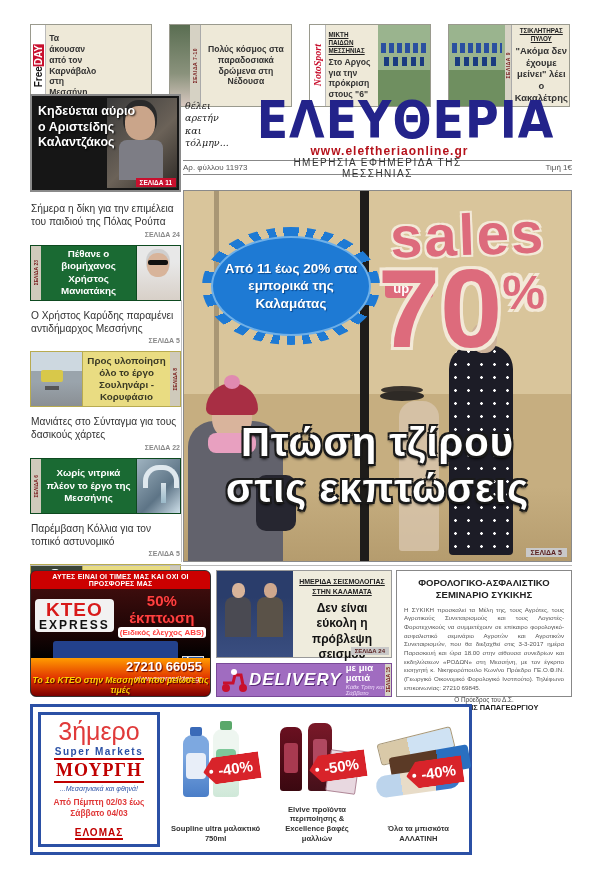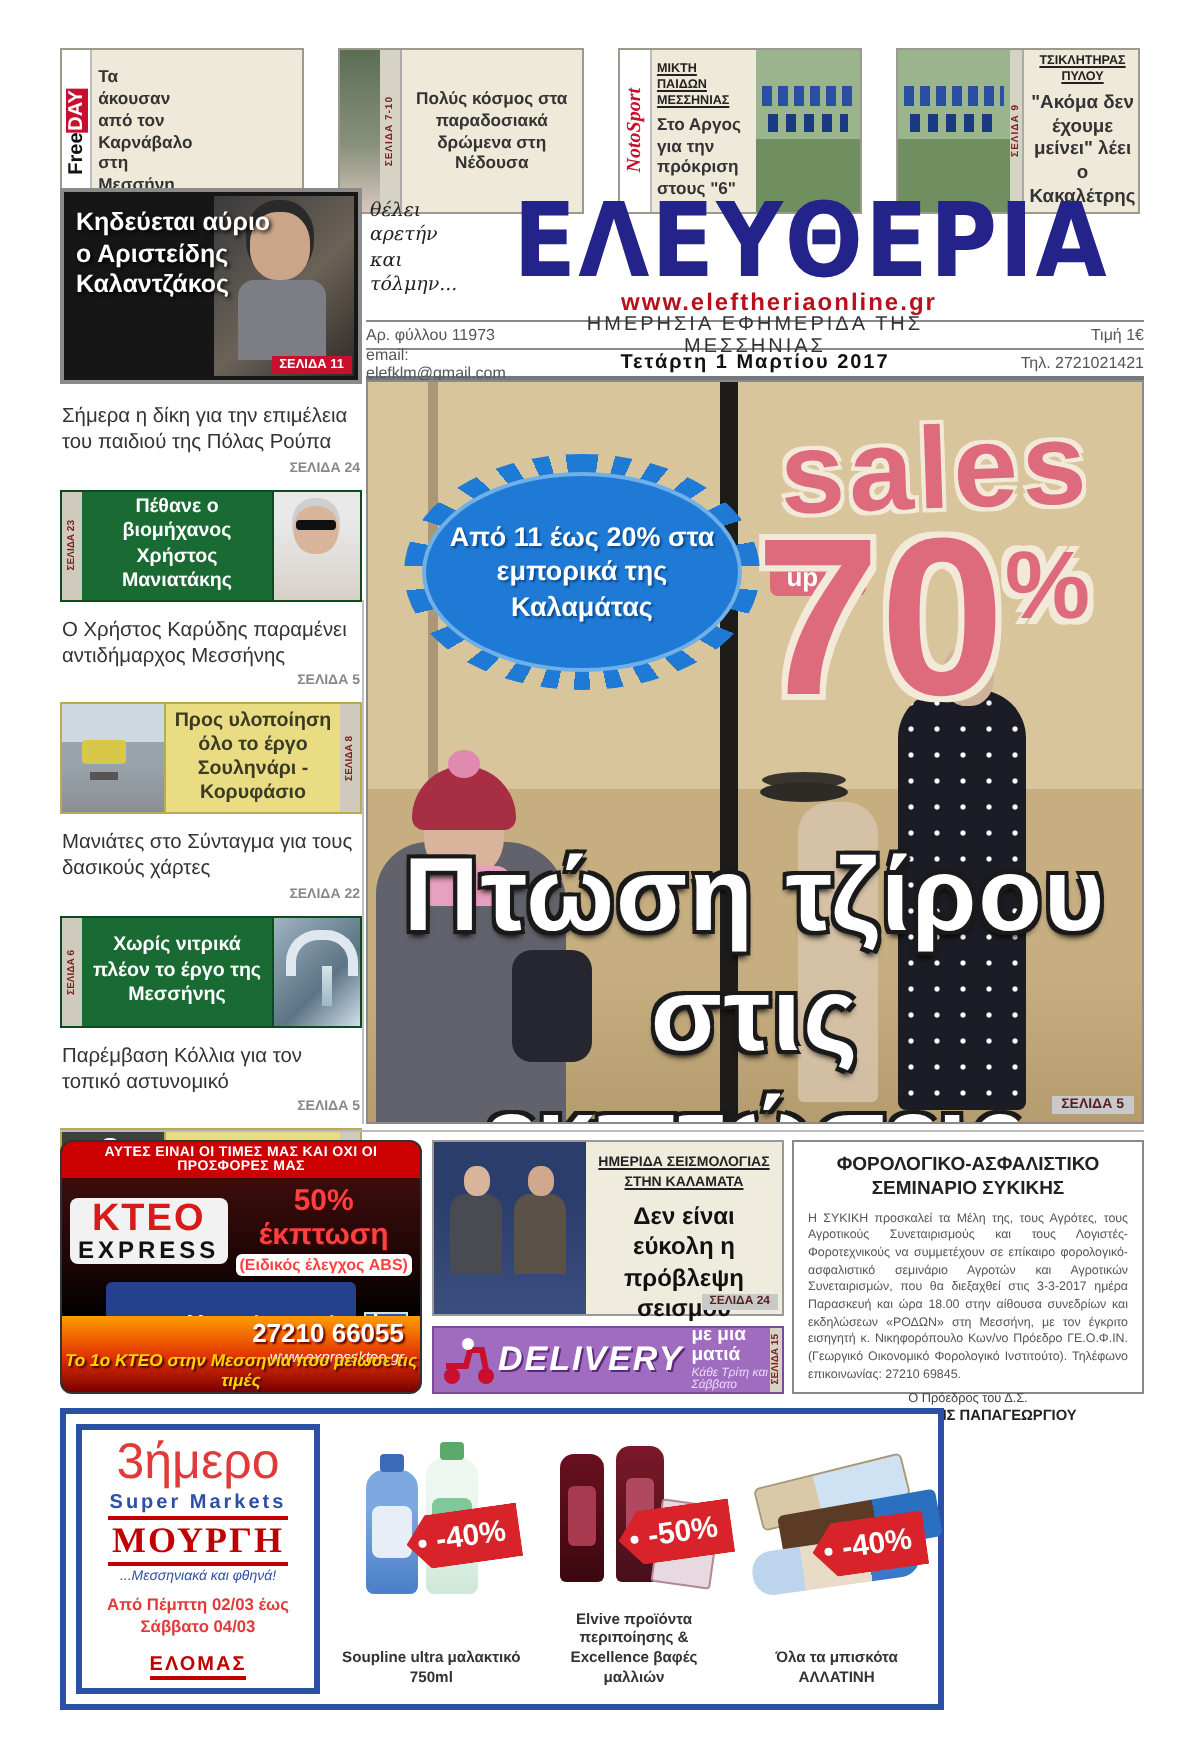--- a/index.html
+++ b/index.html
@@ -227,11 +227,6 @@
       <span class="mid">ΗΜΕΡΗΣΙΑ ΕΦΗΜΕΡΙΔΑ ΤΗΣ ΜΕΣΣΗΝΙΑΣ</span>
       <span class="mast-r">Τιμή 1€</span>
     </div>
-    <div class="mastrow2">
-      <span class="mast-l">email: elefklm@gmail.com</span>
-      <span class="mid">Τετάρτη 1 Μαρτίου 2017</span>
-      <span class="mast-r">Τηλ. 2721021421</span>
-    </div>
   </div>
 
   <div class="leftcol">

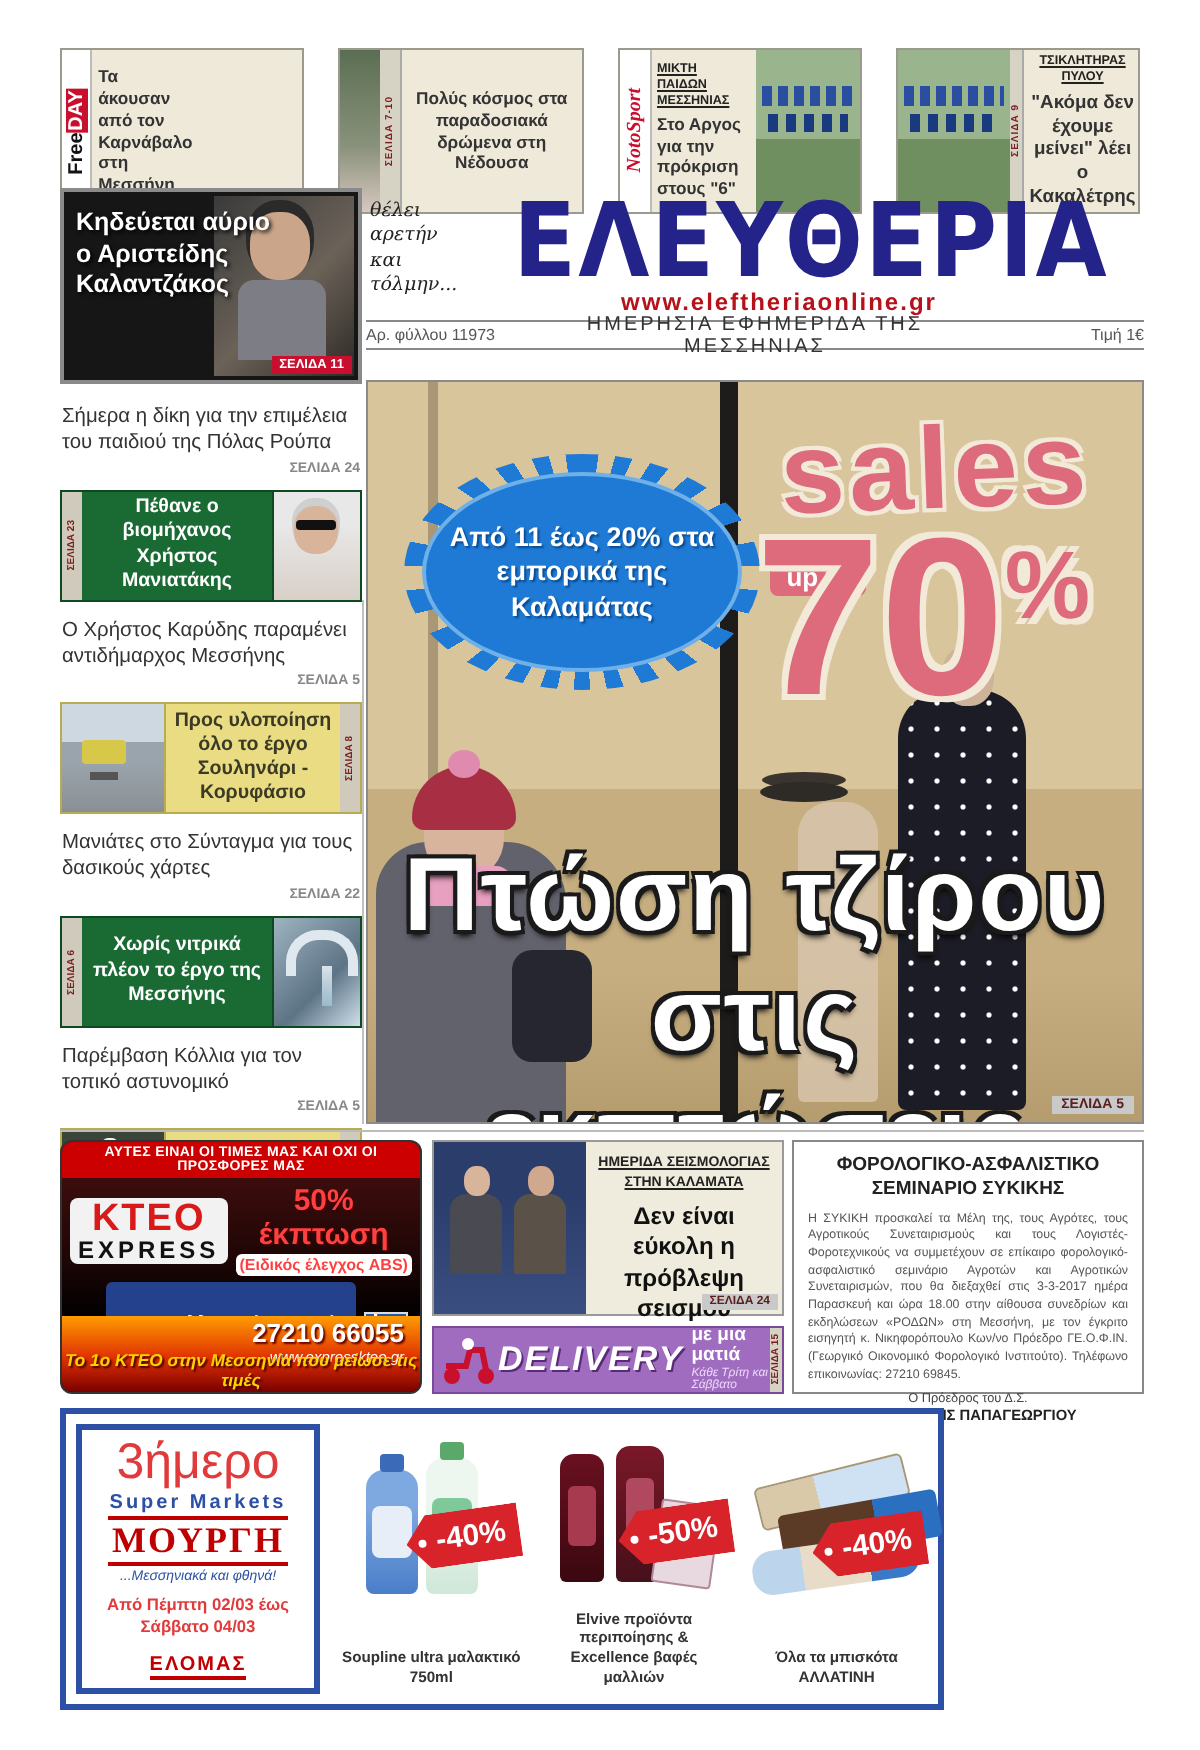--- a/index.html
+++ b/index.html
@@ -95,7 +95,7 @@
   .upto { position:absolute; right:138px; top:88px; background:#dd6b7c; color:#fff; font-weight:bold; font-size:13px; padding:2px 8px; border-radius:4px; }
   .pct70 { position:absolute; right:26px; top:62px; font-size:112px; font-weight:900; color:#dd6b7c; line-height:1; text-shadow:-3px -3px 0 #f3e9d8,3px -3px 0 #f3e9d8,-3px 3px 0 #f3e9d8,3px 3px 0 #f3e9d8; }
   .pctsign { font-size:48px; vertical-align:38px; }
-  .headline { position:absolute; left:0; right:0; top:228px; text-align:center; color:#fff; font-weight:900; font-size:52px; line-height:1.15; letter-spacing:1px; text-shadow:-2px -2px 0 #1a1a1a,2px -2px 0 #1a1a1a,-2px 2px 0 #1a1a1a,2px 2px 0 #1a1a1a,0 3px 3px #000; }
+  .headline { position:absolute; left:0; right:0; top:228px; text-align:center; color:#fff; font-weight:900; font-size:40px; line-height:1.15; letter-spacing:1px; text-shadow:-2px -2px 0 #1a1a1a,2px -2px 0 #1a1a1a,-2px 2px 0 #1a1a1a,2px 2px 0 #1a1a1a,0 3px 3px #000; }
   .main-page { position:absolute; right:4px; bottom:4px; background:#c9c9c9; color:#5a2020; font-size:7px; font-weight:bold; padding:1px 5px; }
 
   

